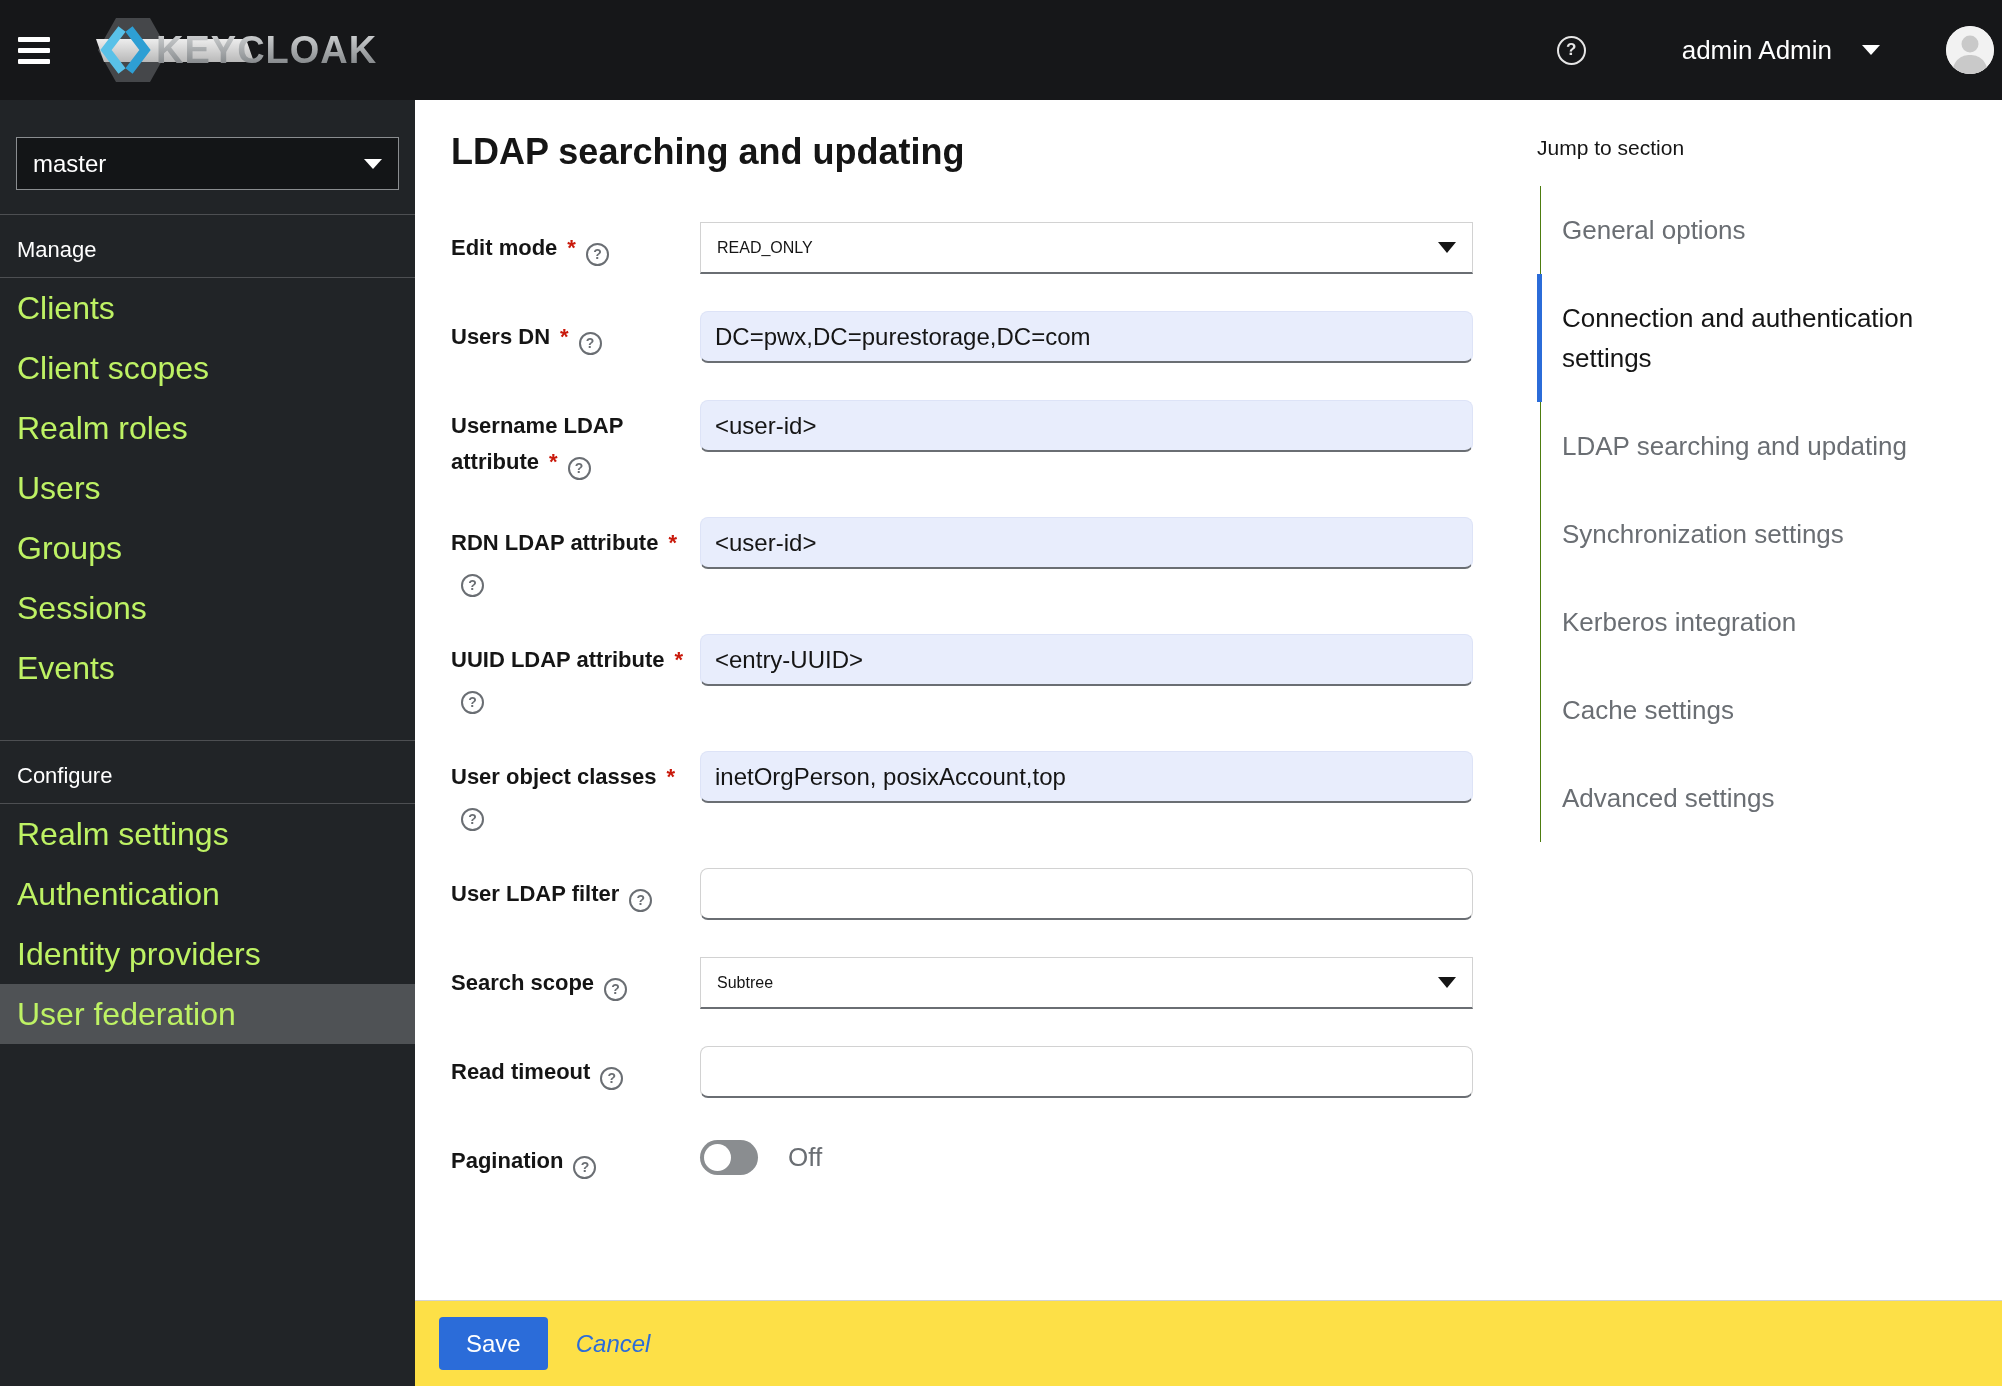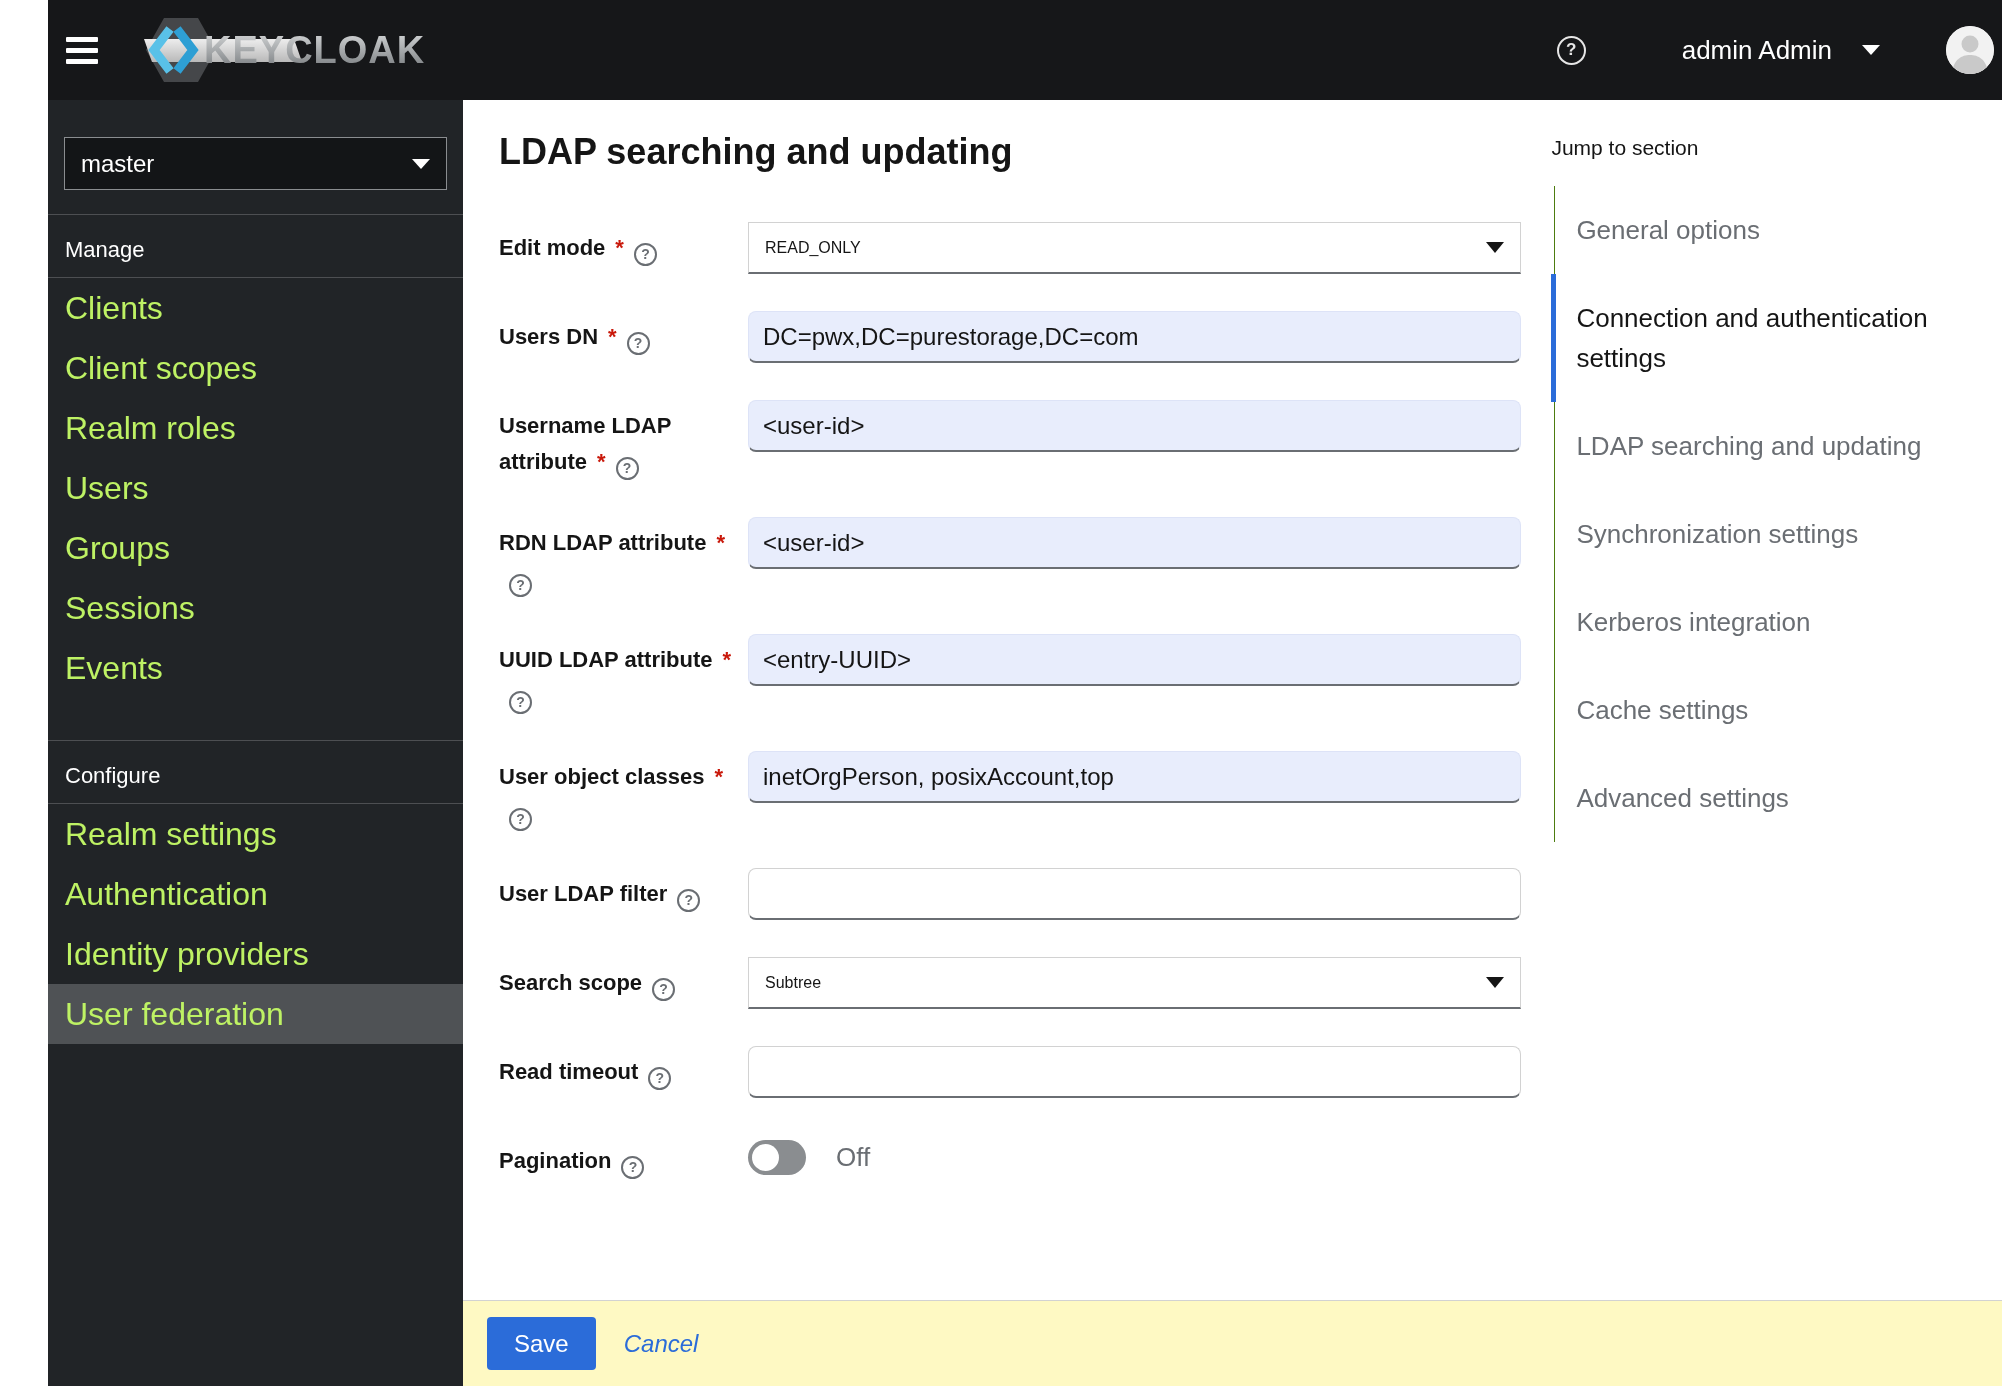--- a/index.html
+++ b/index.html
@@ -5,7 +5,7 @@
   html,body{margin:0;padding:0;background:#fff;}
   *{box-sizing:border-box;}
   .app{width:2002px;height:1386px;display:flex;flex-direction:column;
-       font-family:"Liberation Sans",sans-serif;overflow:hidden;padding-left:48px;}
+       font-family:"Liberation Sans",sans-serif;overflow:hidden;}
 
   
   .hdr{flex:0 0 100px;background:#161719;display:flex;align-items:center;}

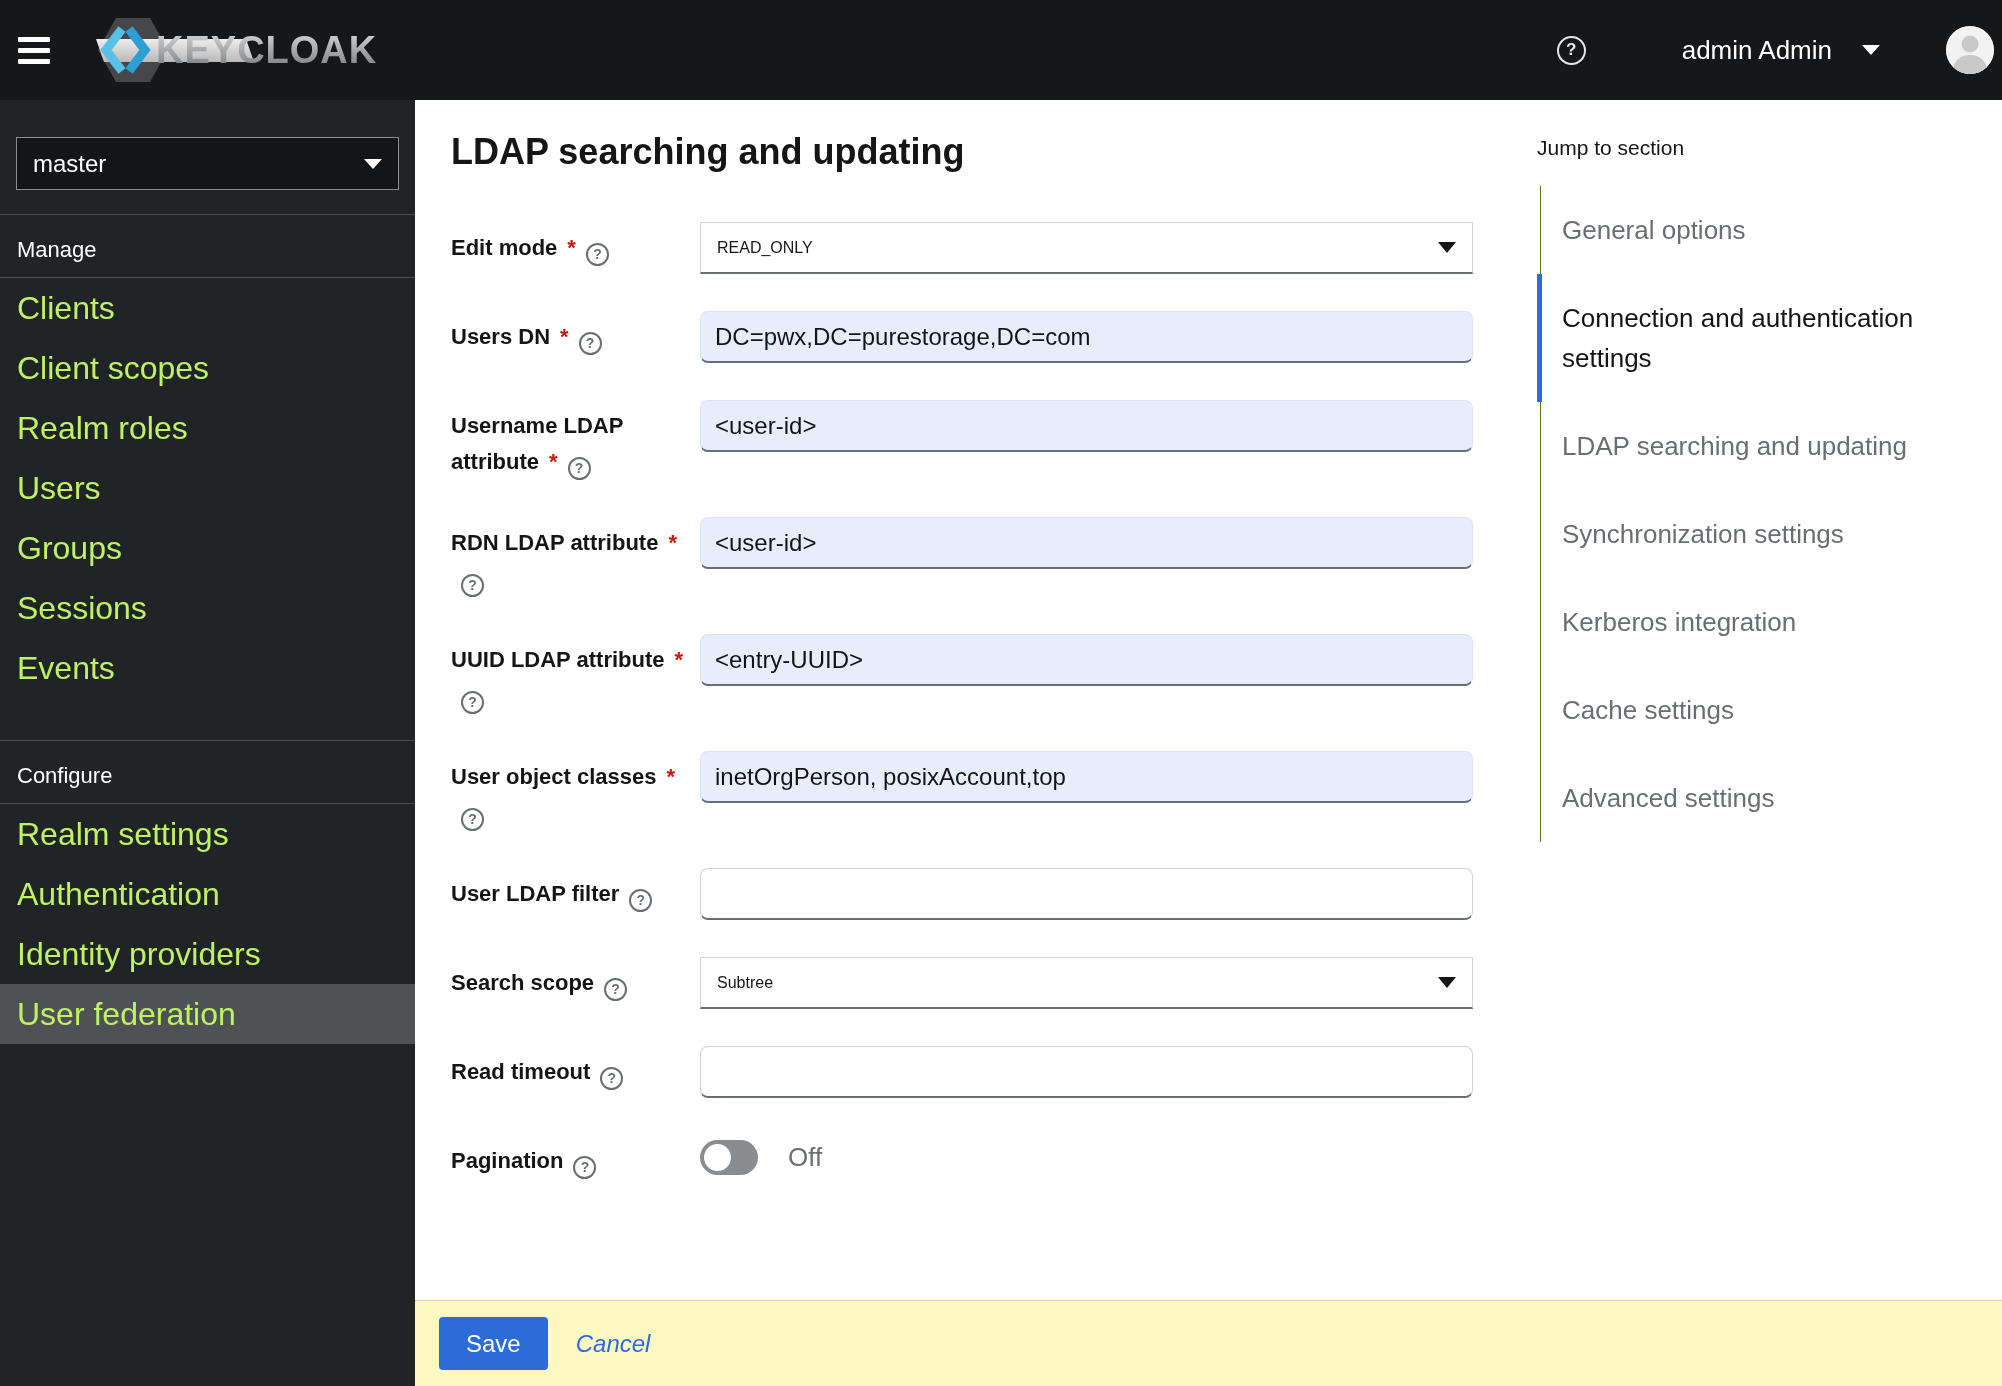--- a/index.html
+++ b/index.html
@@ -75,7 +75,7 @@
 
   
   .footer-bar{flex:0 0 86px;border-top:1px solid #d2d2d2;display:flex;align-items:center;
-              padding-left:24px;background:#fef9c3;}
+              padding-left:24px;background:#fde047;}
   .save-btn{background:#2b6cd9;color:#fff;font-size:24px;border:none;border-radius:4px;
             height:53px;padding:0 27px;cursor:pointer;font-family:"Liberation Sans",sans-serif;}
   .cancel-link{color:#2b6cd9;font-size:24px;margin-left:28px;text-decoration:none;cursor:pointer;font-style:italic;}

